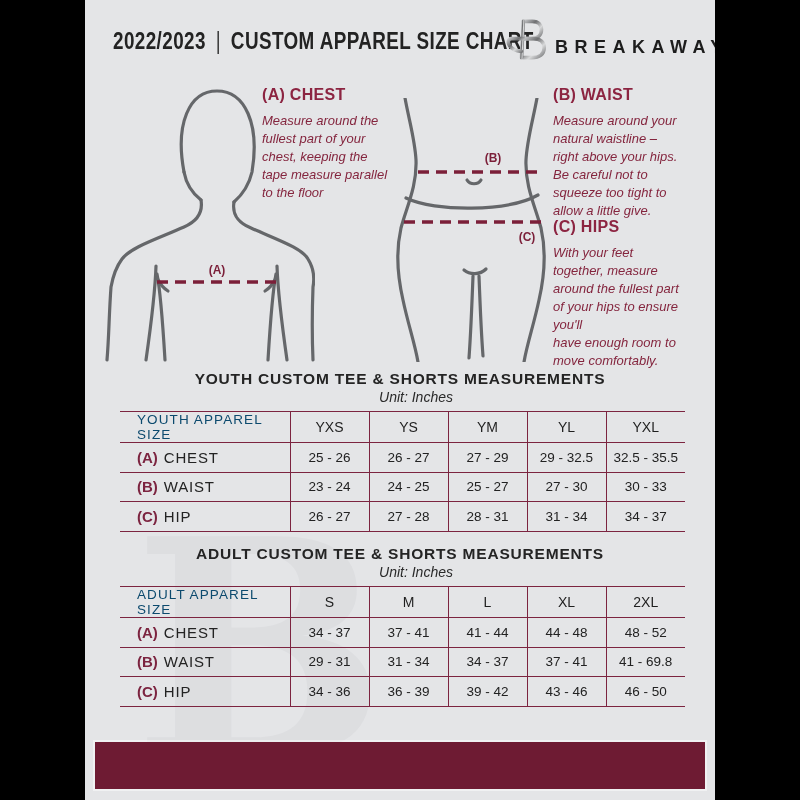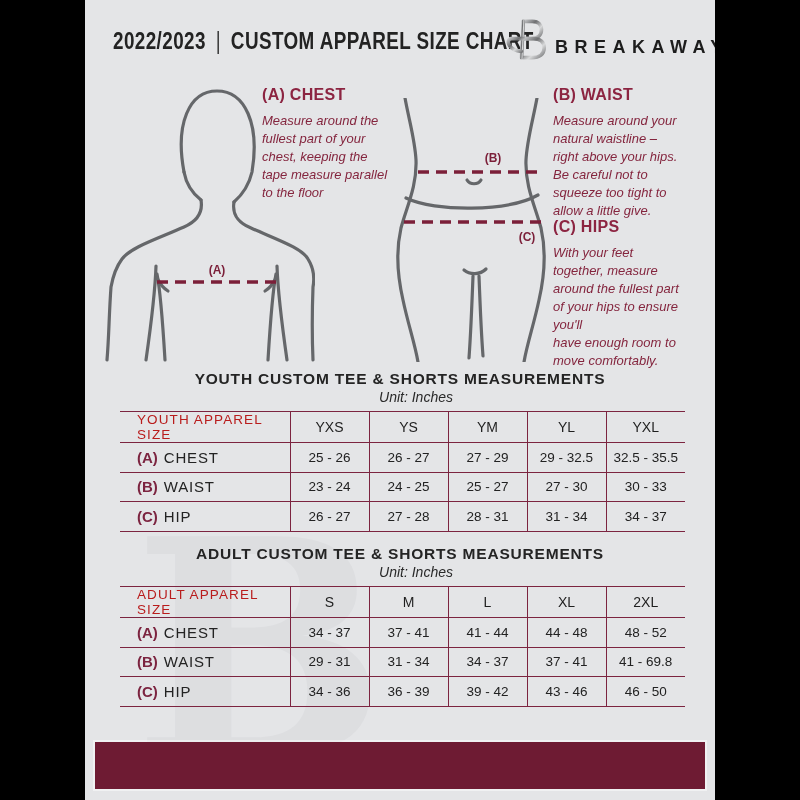--- a/index.html
+++ b/index.html
@@ -58,7 +58,7 @@
   .size-table th + th,.size-table td + td{border-left:1.5px solid var(--border);}
   .size-table th:first-child{width:170px;}
   .size-table th{font-weight:normal;font-size:14px;color:#1f1f1f;text-align:center;}
-  .size-table th.col-label{text-align:left;padding-left:17px;font-weight:normal;color:#b91c1c;letter-spacing:1.1px;font-size:13.5px;}
+  .size-table th.col-label{text-align:left;padding-left:17px;font-weight:normal;color:#0c4a6e;letter-spacing:1.1px;font-size:13.5px;}
   .size-table td.row-head{text-align:left;padding-left:17px;font-size:15px;color:#232323;letter-spacing:.8px;}
   .size-table td.row-head .prefix{color:var(--border);font-weight:bold;letter-spacing:0;margin-right:6px;}
   .size-table td.val{text-align:center;font-size:13.5px;color:#222;}

